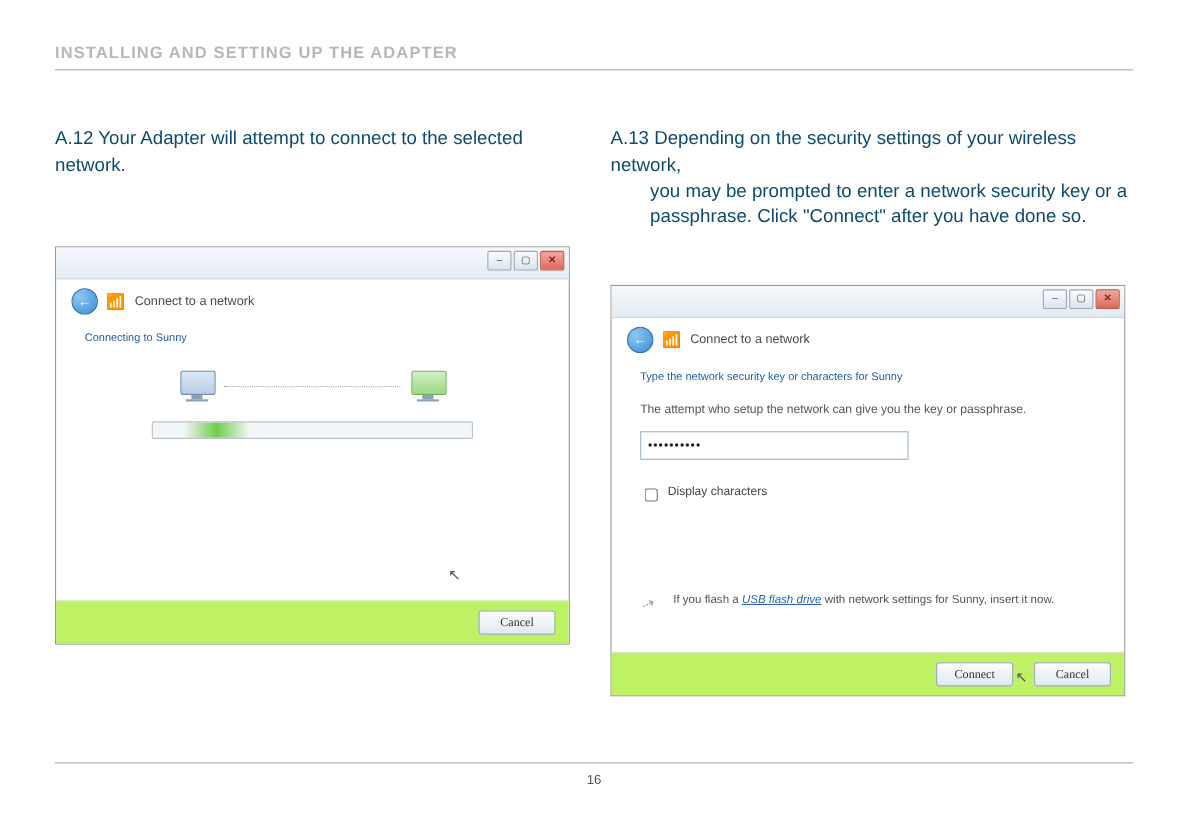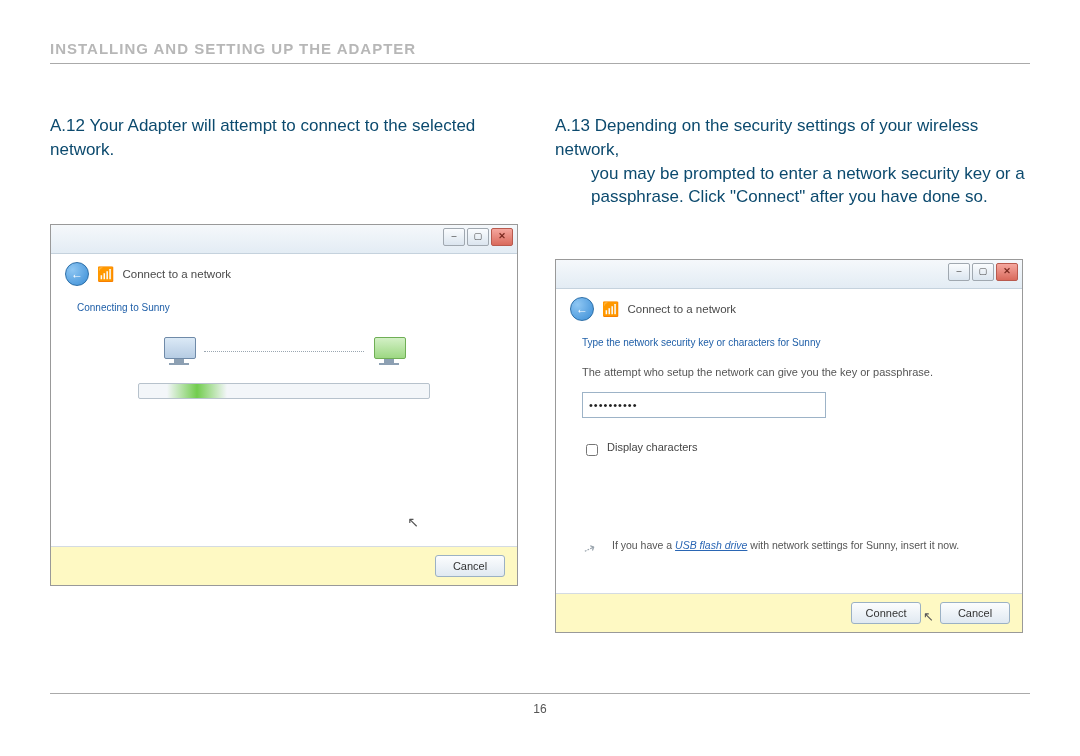--- a/index.html
+++ b/index.html
@@ -287,7 +287,7 @@
           <div class="usb-note">
             <span class="usb-icon">⇢</span>
             <span>
-              <span>If you have a </span><a href="#">USB flash drive</a><span> with network settings for Sunny, insert it now.</span>
+              <span>If you flash a </span><a href="#">USB flash drive</a><span> with network settings for Sunny, insert it now.</span>
             </span>
           </div>
         </div>

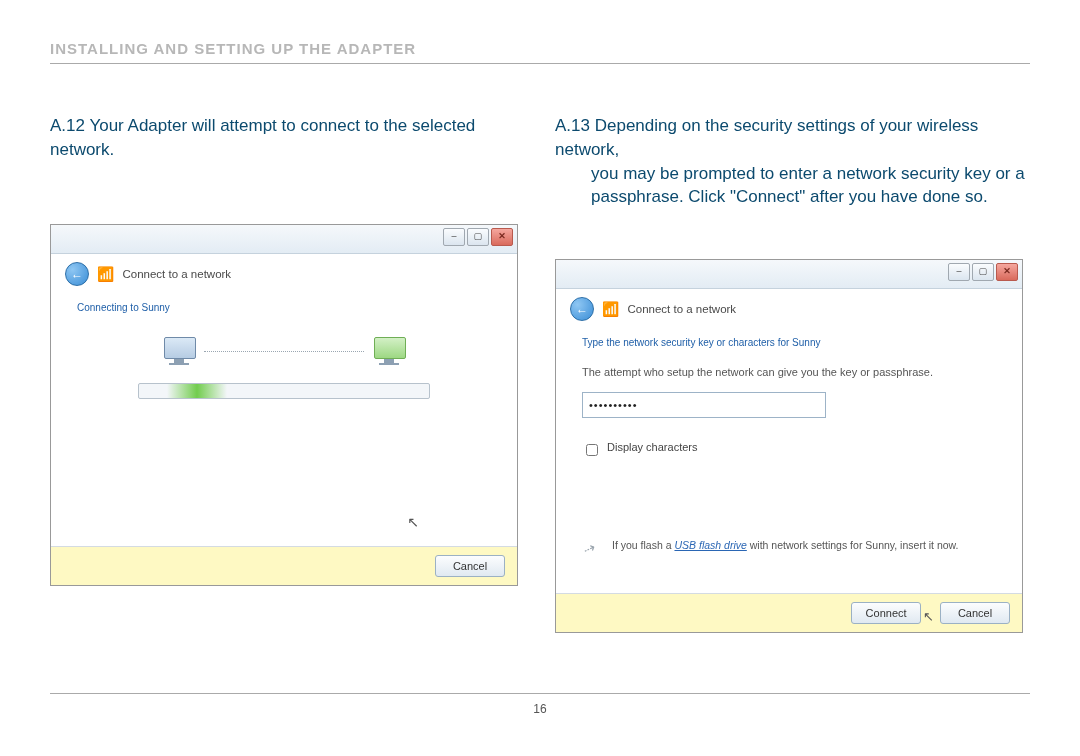--- a/index.html
+++ b/index.html
@@ -182,8 +182,8 @@
     transform:rotate(-25deg);
   }
   .dlg-footer{
-    background:#fef9c3;border-top:1px solid #d4dbe2;
-    padding:8px 12px;display:flex;justify-content:flex-end;gap:8px;align-items:center;
+    background:#bef264;border-top:1px solid #d4dbe2;
+    padding:8px 12px;display:flex;justify-content:flex-end;gap:8px;align-items:center;font-family:Liberation Serif, serif;
   }
   .dlg-btn{
     min-width:70px;height:22px;

